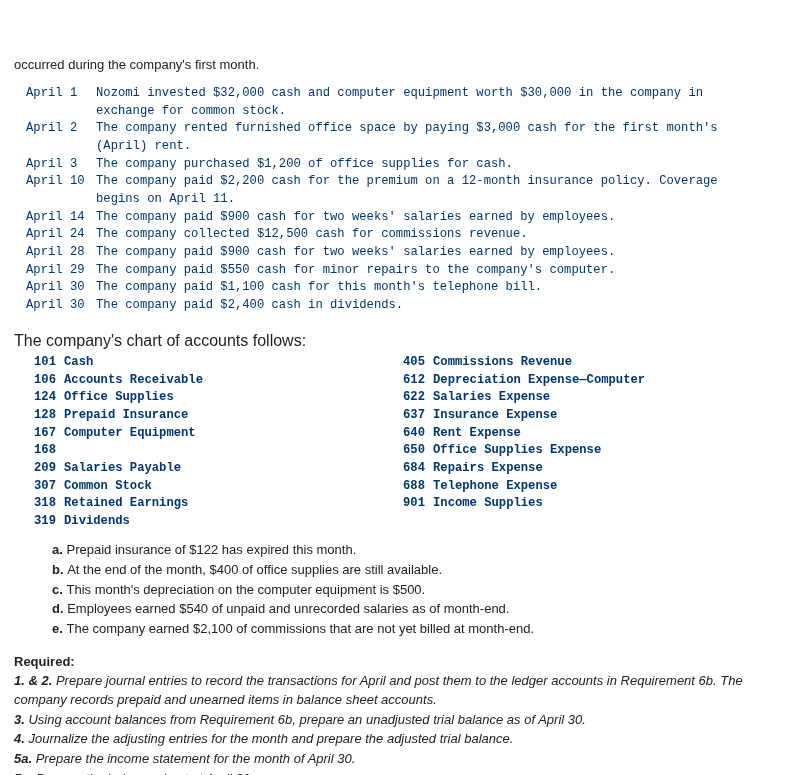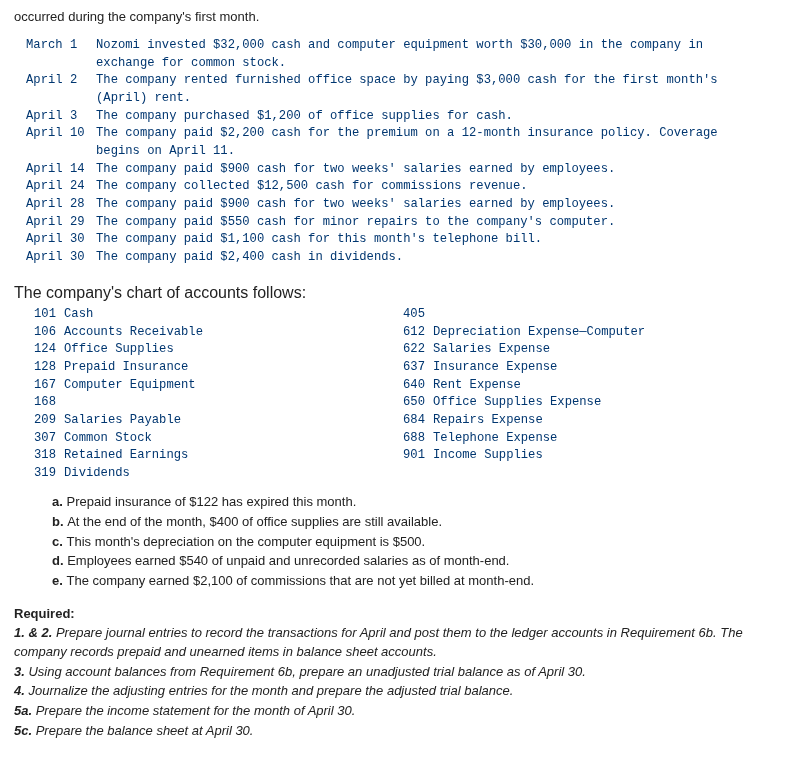--- a/index.html
+++ b/index.html
@@ -18,7 +18,7 @@
       overflow-y: scroll;
       padding: 8px 22px 8px 14px;
     }
-    .intro { margin-bottom: 10px; }
+    .intro { margin-bottom: 10px; margin-top: 48px; }
     .entries { font-family: "Courier New", Courier, monospace; font-size: 12.2px; color: #003670; margin-left: 12px; margin-bottom: 14px; }
     .entry { display: flex; align-items: flex-start; margin-bottom: 0; }
     .entry .date { width: 70px; flex-shrink:0; }

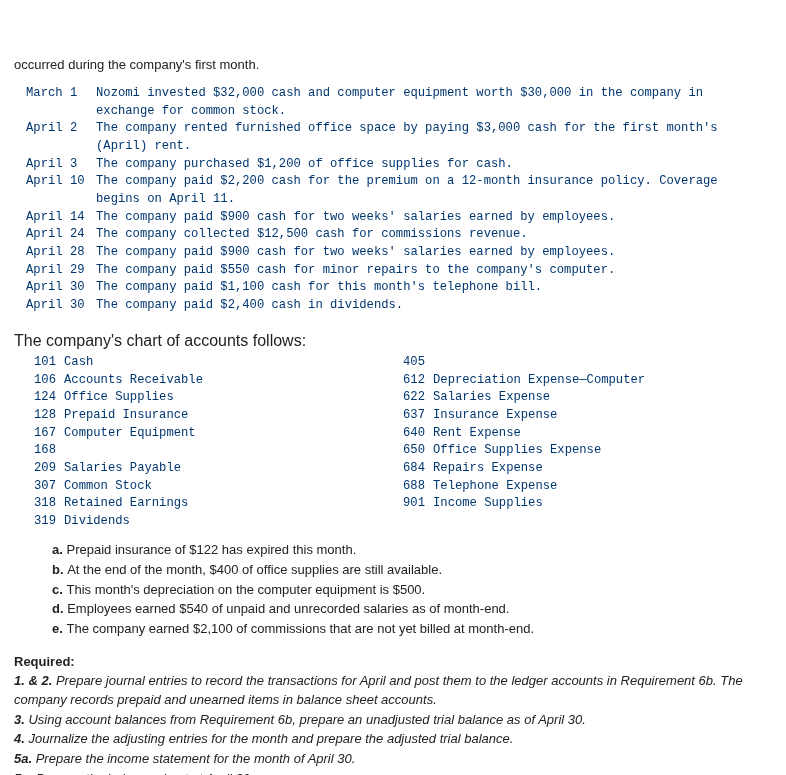--- a/index.html
+++ b/index.html
@@ -51,7 +51,7 @@
 
   <div class="entries" id="entries">
       <div class="entry">
-        <div class="date">March 1</div>
+        <div class="date">April 1</div>
         <div class="desc">Nozomi invested $32,000 cash and computer equipment worth $30,000 in the company in exchange for common stock.</div>
       </div>
       <div class="entry">

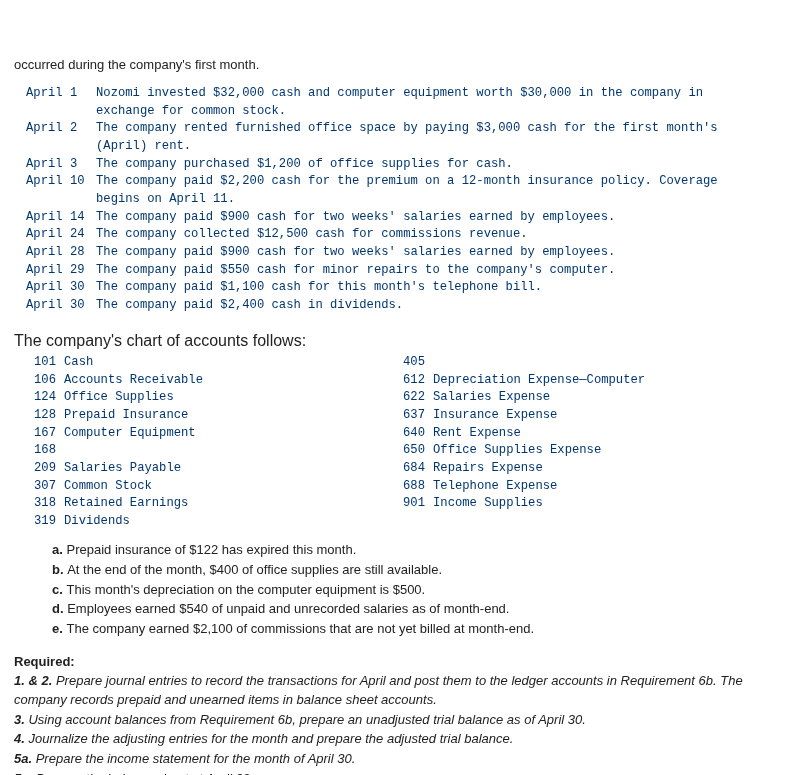--- a/index.html
+++ b/index.html
@@ -26,7 +26,7 @@
     .section-title { font-size: 16px; margin: 8px 0 2px 0; }
     .coa { display:flex; font-family:"Courier New",Courier,monospace; font-size:12.2px; color:#003670; margin-left:12px; margin-bottom:6px;}
     .coa-col { flex:1; }
-    .coa-row { display:flex; }
+    .coa-row { display:flex;font-weight:bold; }
     .coa-num { width:38px; text-align:right; padding-right:8px;}
     .use-info { margin-top:2px; margin-bottom:12px;}
     .info-list { margin:10px 0 14px 38px; }

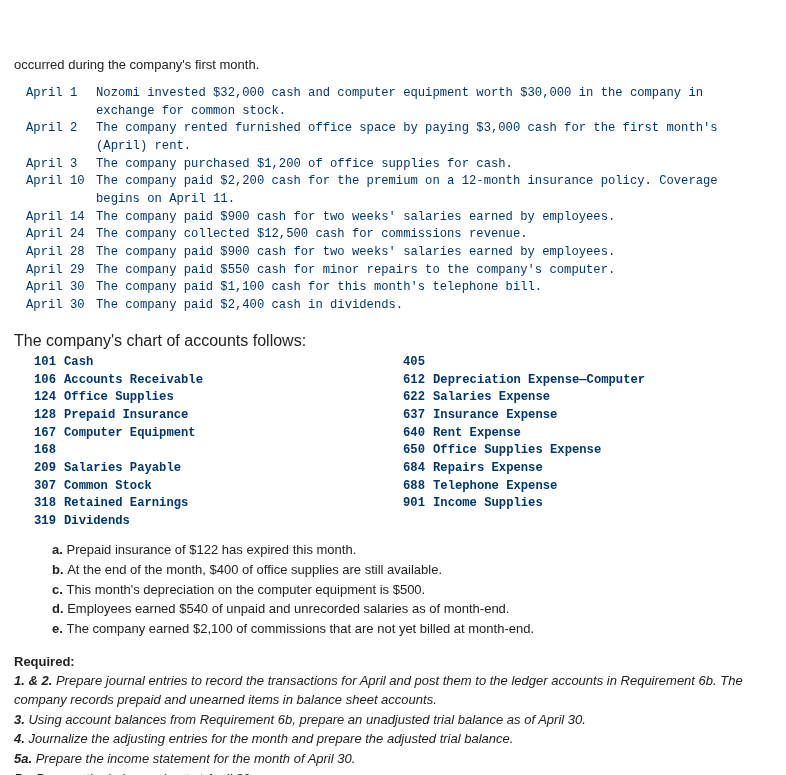--- a/index.html
+++ b/index.html
@@ -139,6 +139,7 @@
     <div class="coa-col" id="coa-right">
         <div class="coa-row">
           <div class="coa-num">405</div>
+          <div>Commissions Revenue</div>
         </div>
         <div class="coa-row">
           <div class="coa-num">612</div>

